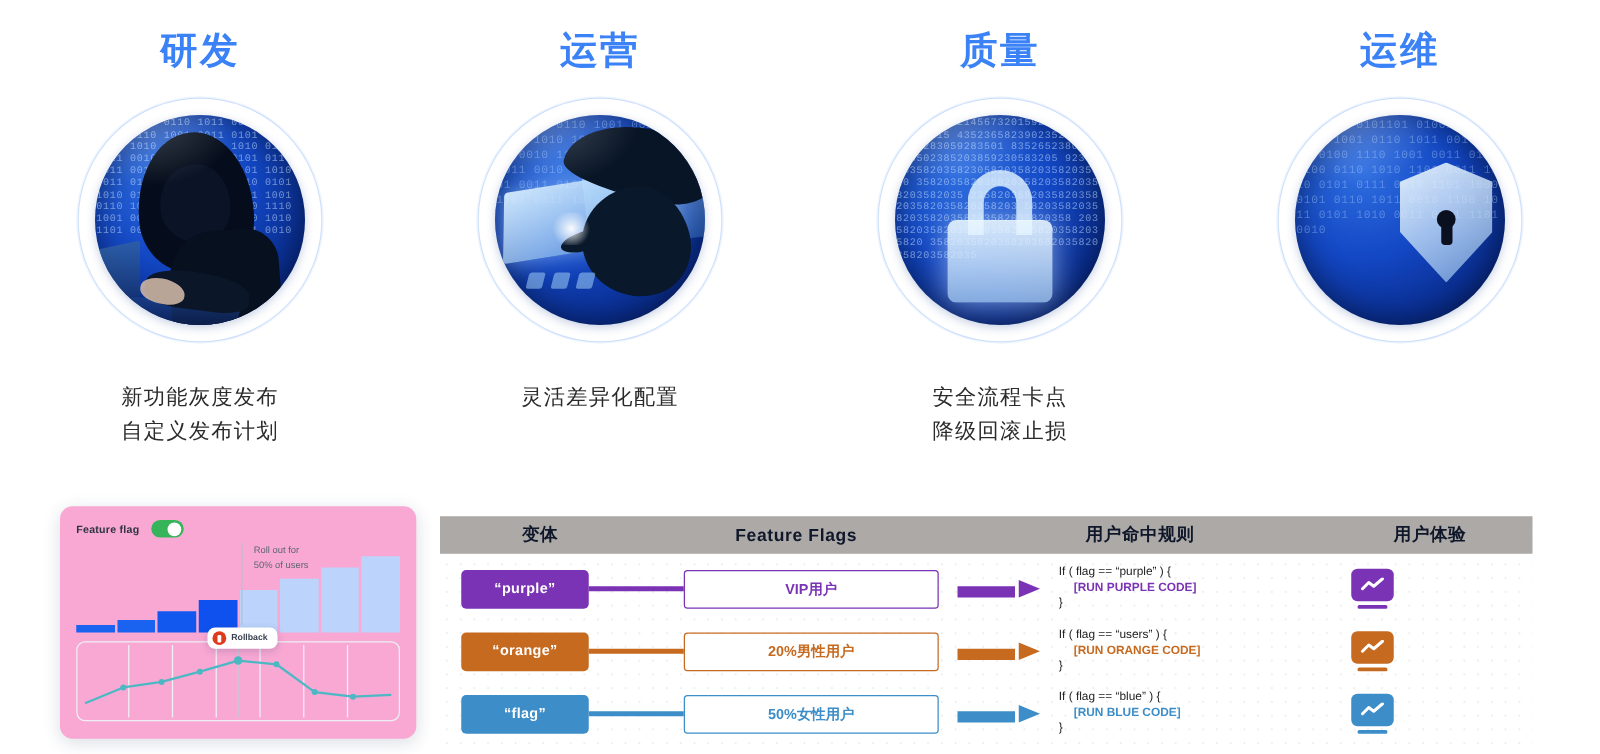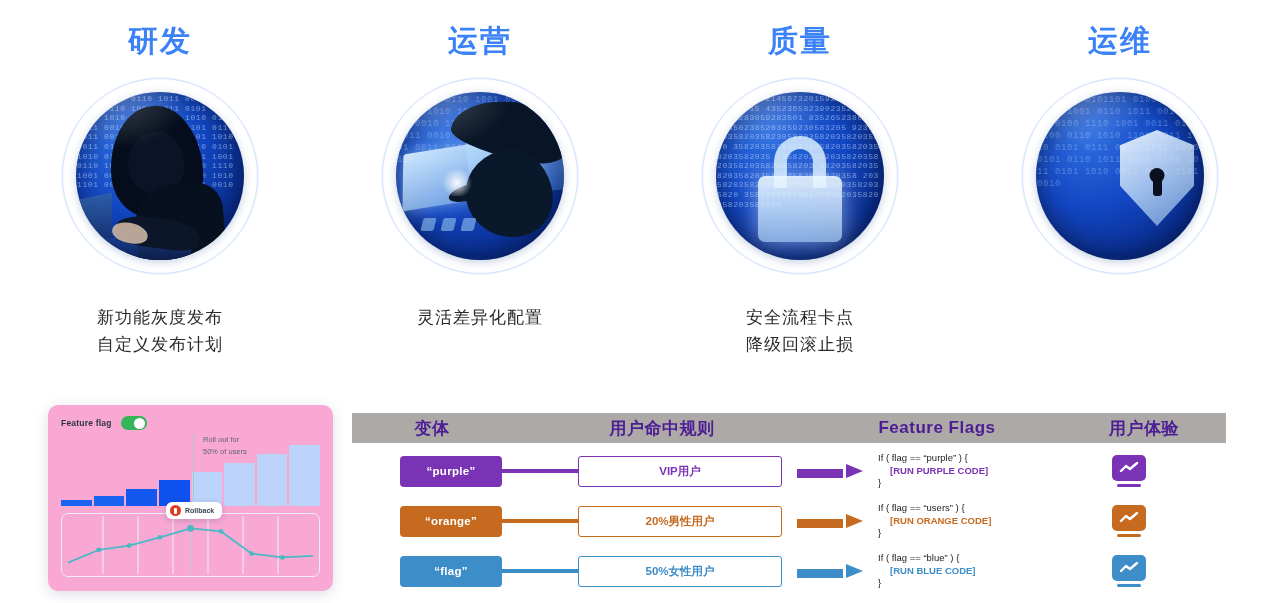--- a/index.html
+++ b/index.html
@@ -209,7 +209,7 @@
     display: flex; height: 30px; background: #ACA9A6; align-items: center;
   }
   .flags-header .th {
-    color: #4c1d95; font-size: 17px; font-weight: bold; text-align: center; letter-spacing: .5px;
+    color: #0f172a; font-size: 14px; font-weight: bold; text-align: center; letter-spacing: .5px;
   }
   .th.c1 { width: 160px; }
   .th.c2 { width: 300px; }

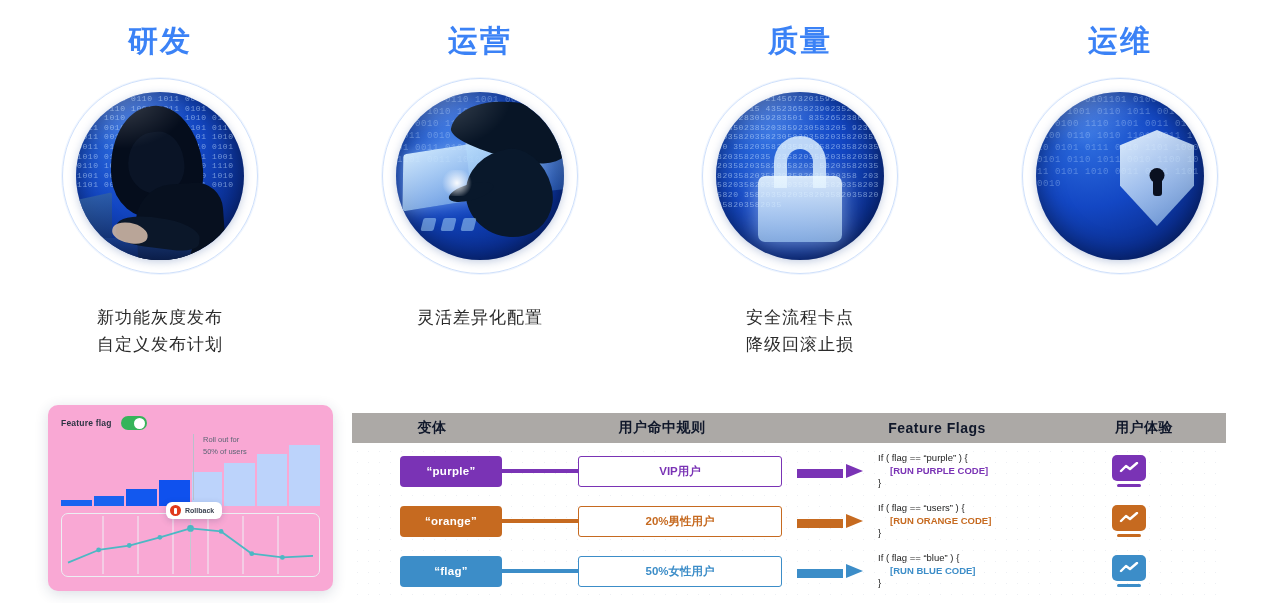--- a/index.html
+++ b/index.html
@@ -388,8 +388,8 @@
   <div class="flags-panel">
     <div class="flags-header">
       <div class="th c1">变体</div>
+      <div class="th c3">Feature Flags</div>
       <div class="th c2">用户命中规则</div>
-      <div class="th c3">Feature Flags</div>
       <div class="th c4">用户体验</div>
     </div>
     <div id="rows-container">

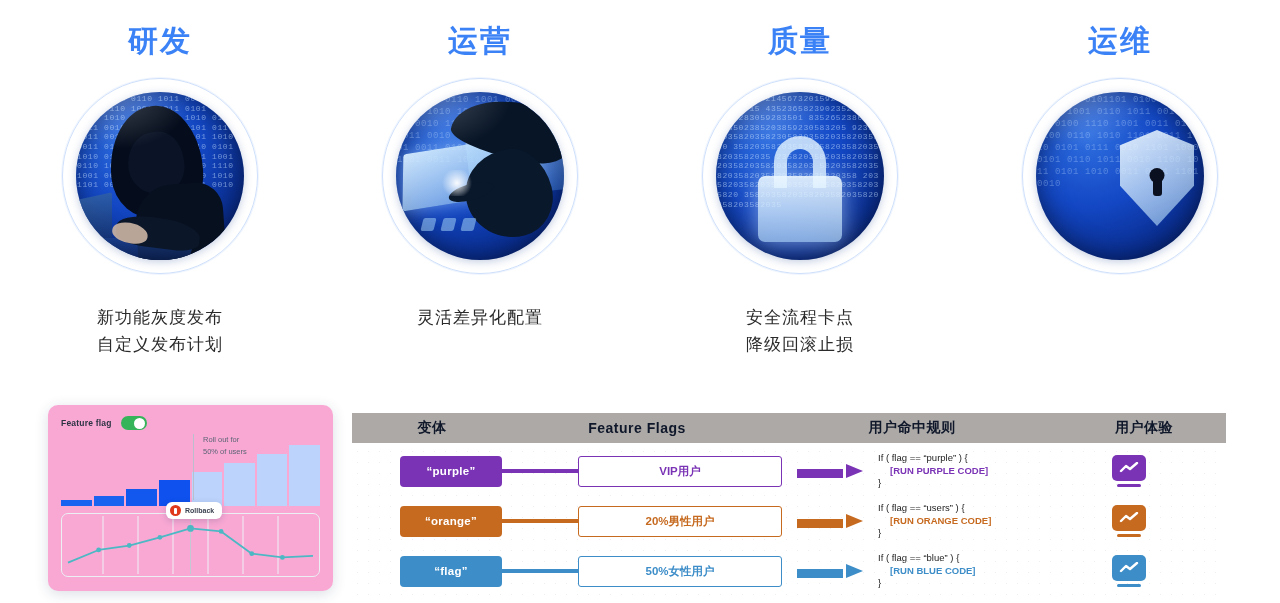--- a/index.html
+++ b/index.html
@@ -218,7 +218,7 @@
 
   .flag-row { display: flex; align-items: center; height: 44px; margin-top: 6px; }
   .variant-chip {
-    width: 102px; height: 31px; margin-left: 48px;
+    width: 102px; height: 31px; margin-left: 17px;
     border-radius: 4px; color: #fff; font-size: 11.5px; font-weight: bold;
     display: flex; align-items: center; justify-content: center; letter-spacing: .3px;
   }

